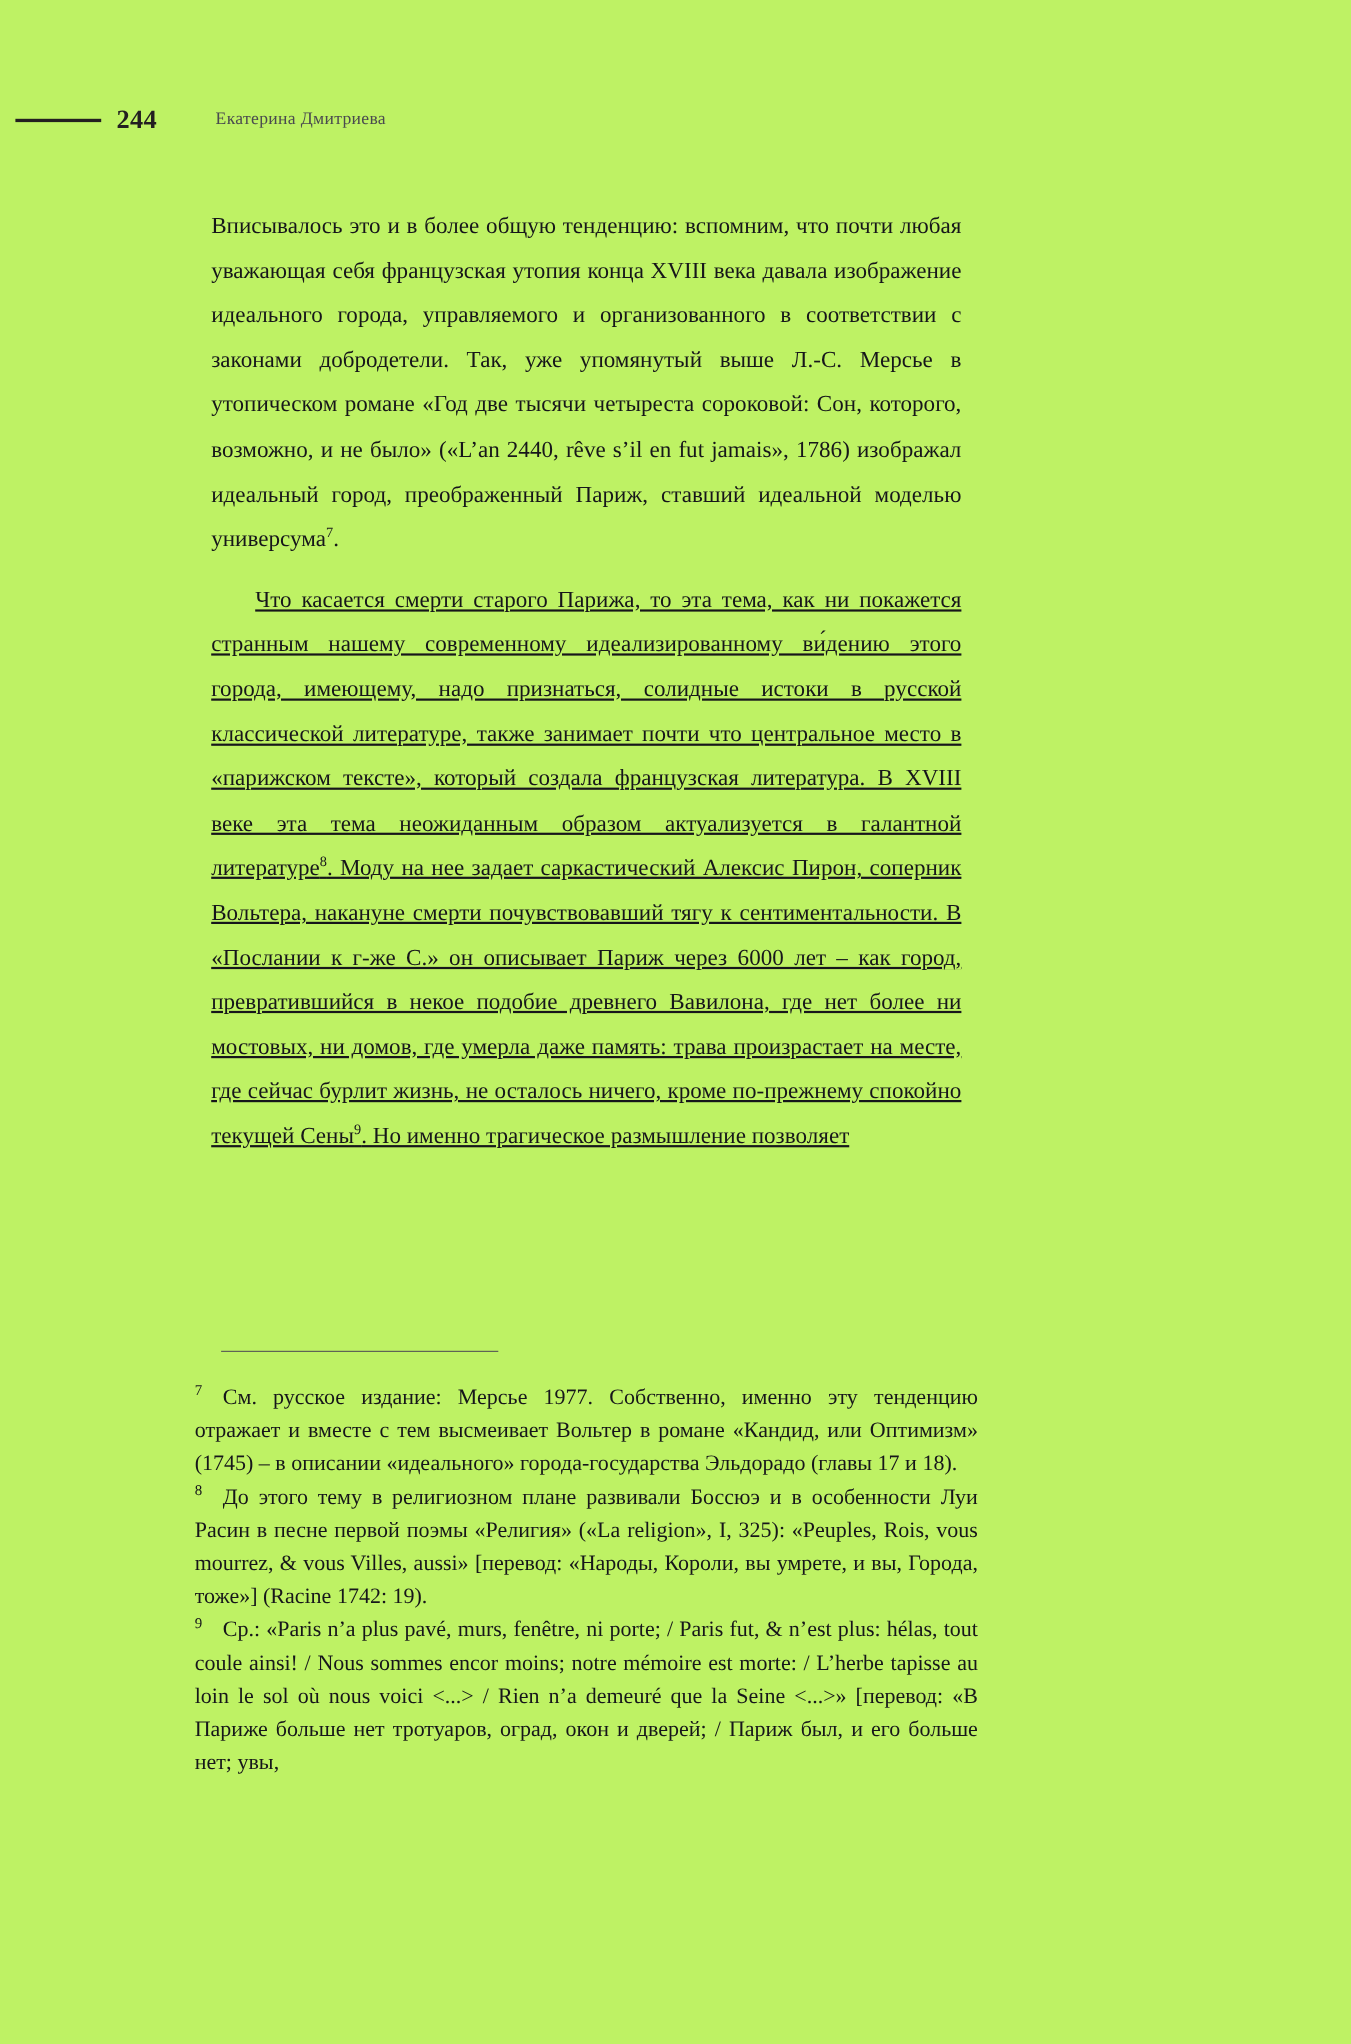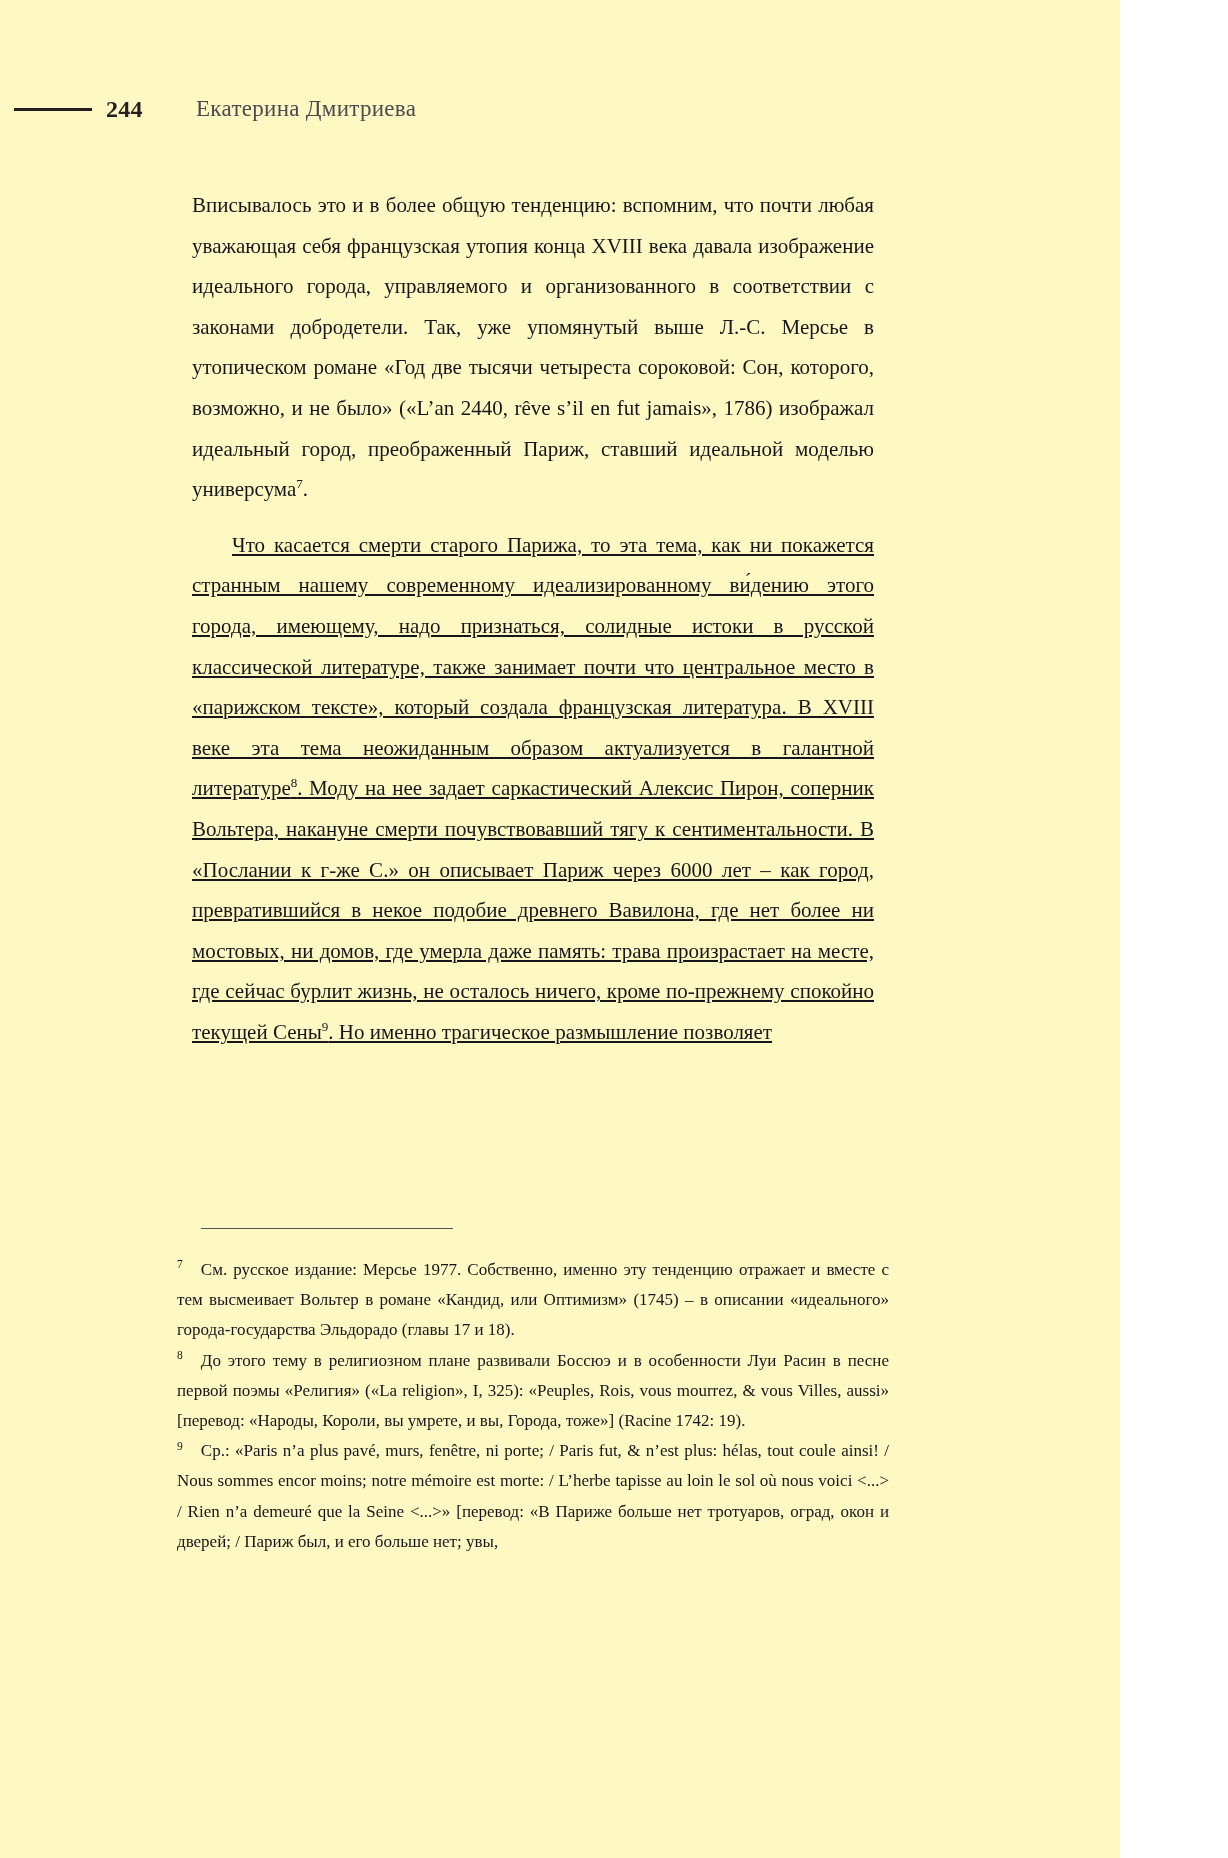--- a/index.html
+++ b/index.html
@@ -10,9 +10,9 @@
 
   .page {
     position: relative;
-    width: 1120px;
+    width: 1228px;
     height: 1858px;
-    background: #fef9c3;
+    background: #bef264;
     overflow: hidden;
     font-family: "Liberation Serif", "DejaVu Serif", serif;
     color: #1a1a1a;

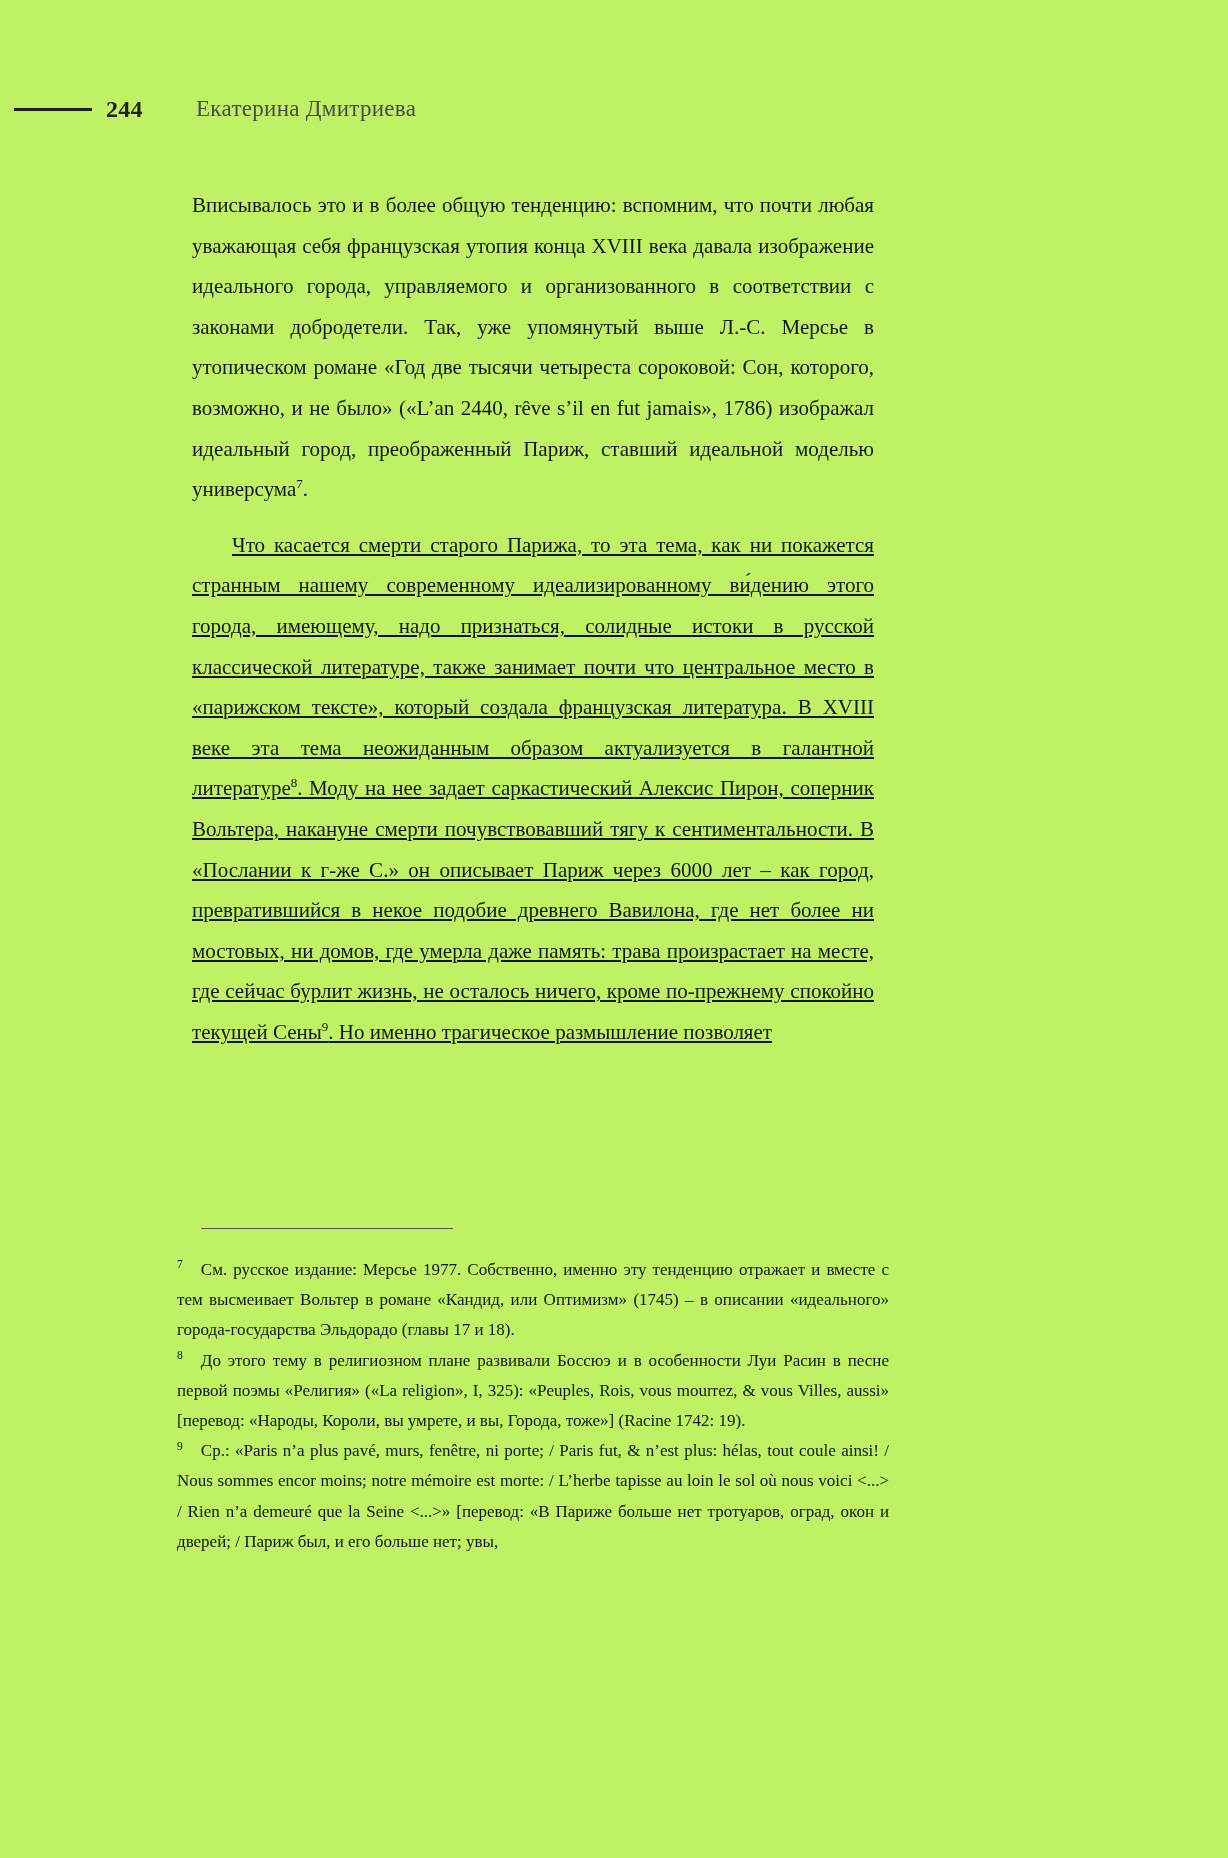--- a/index.html
+++ b/index.html
@@ -48,7 +48,7 @@
   }
 
   .running-title {
-    font-size: 23px;
+    font-size: 16px;
     color: #4a4a4f;
     letter-spacing: 0.3px;
     flex: 0 0 auto;

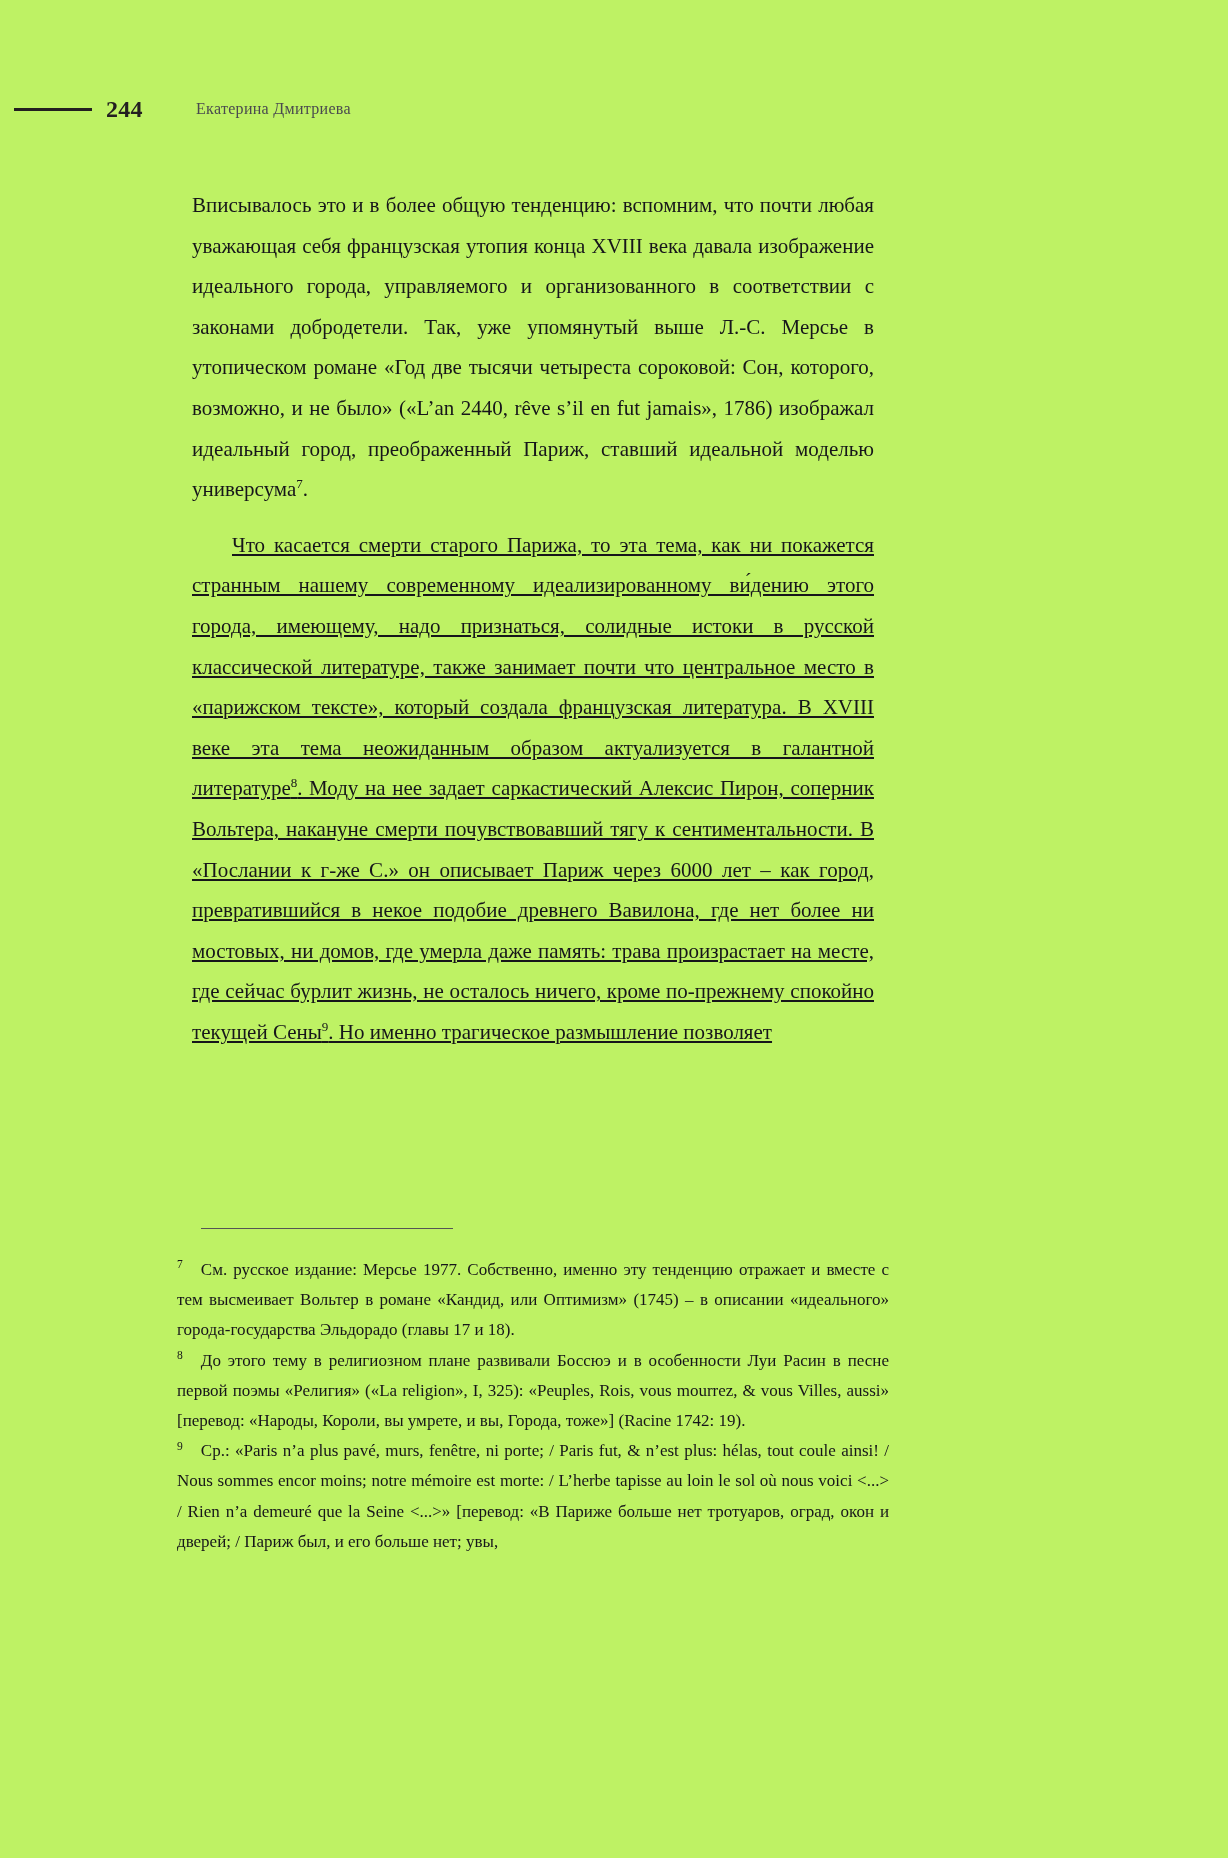--- a/index.html
+++ b/index.html
@@ -100,7 +100,7 @@
 
   .footnote {
     margin: 0 0 0 0;
-    font-size: 17px;
+    font-size: 20px;
     line-height: 30.2px;
     text-align: justify;
     color: #16161a;

